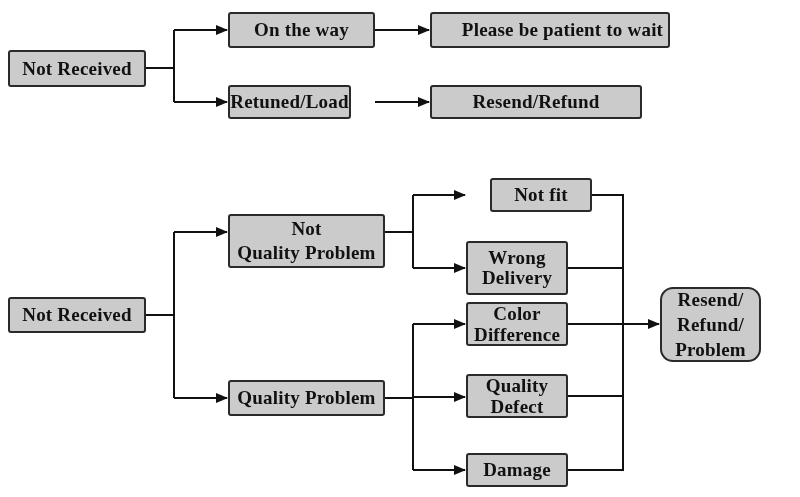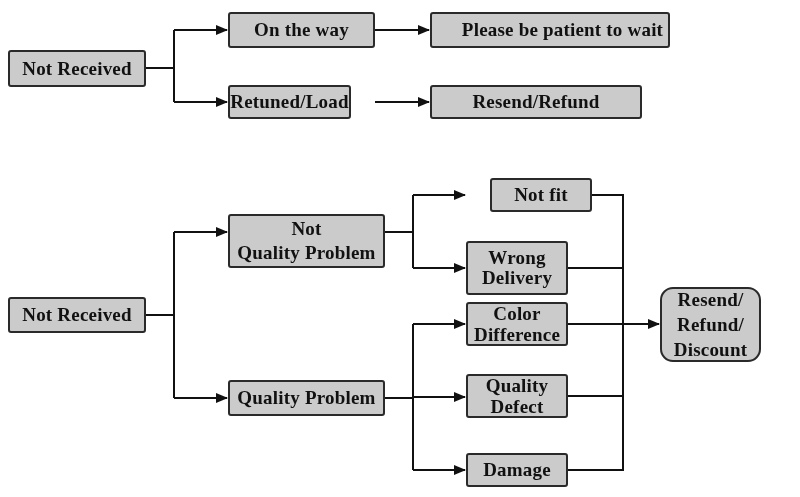--- a/index.html
+++ b/index.html
@@ -119,7 +119,7 @@
 
   <div class="node round-lg" style="left:660px;top:287px;width:101px;height:75px;line-height:25px;">Resend/
 Refund/
-Discount</div>
+Problem</div>
 
 </div>
 

